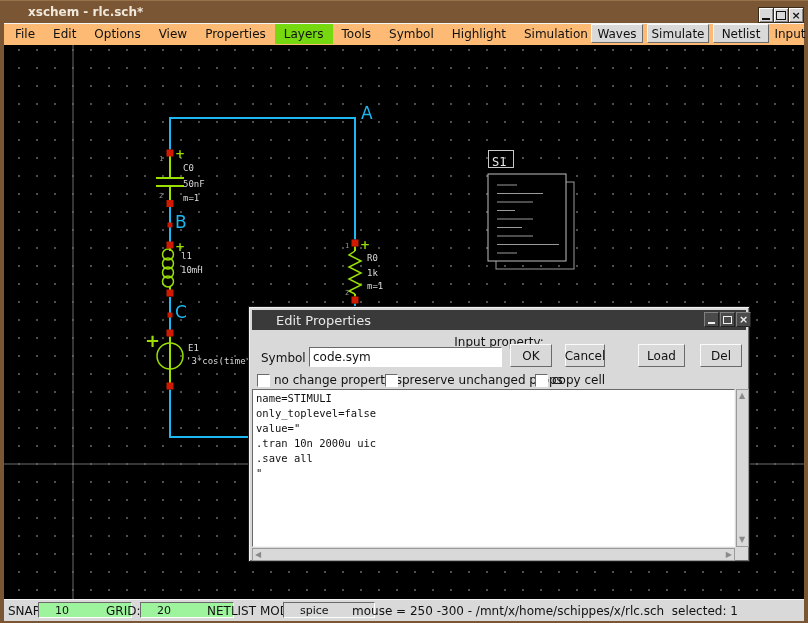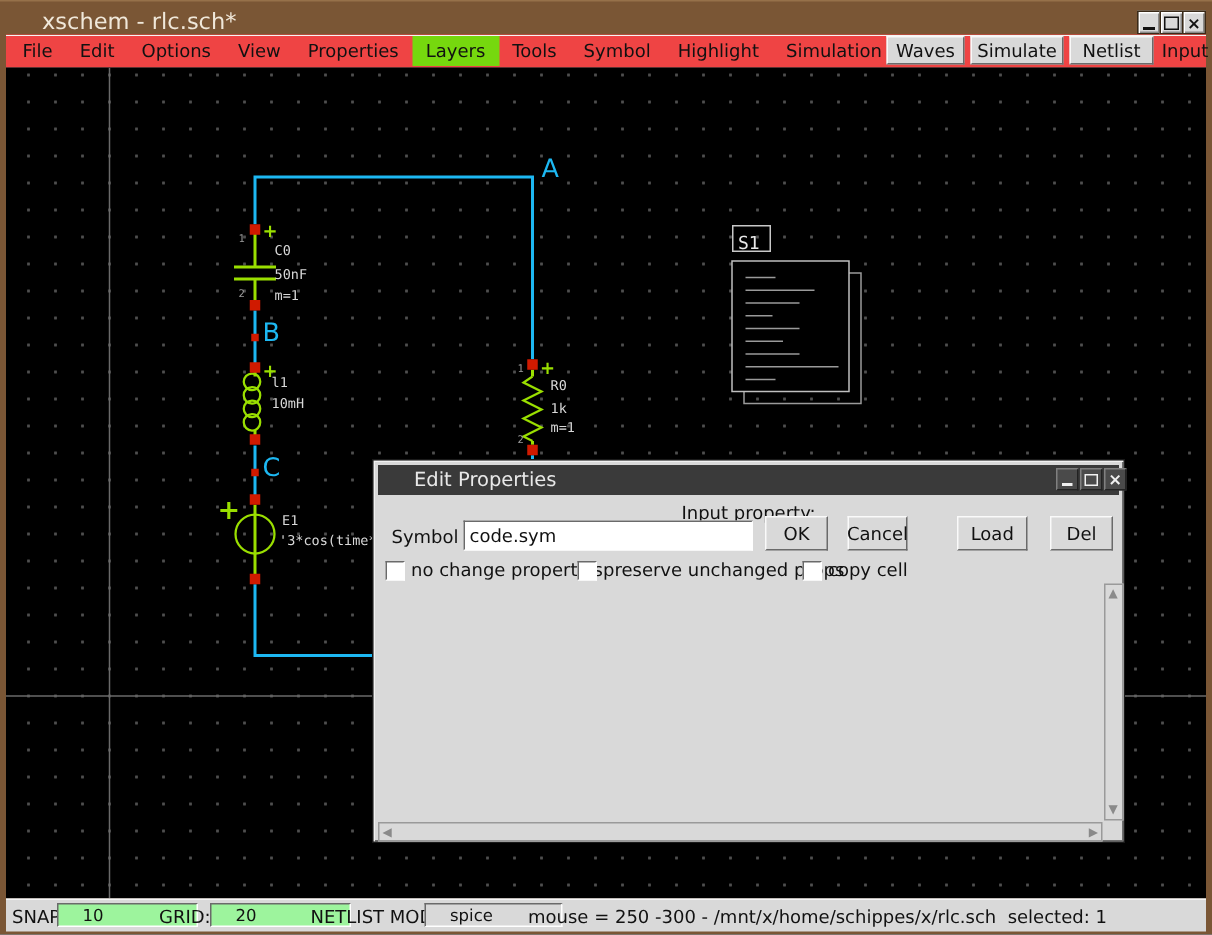--- a/index.html
+++ b/index.html
@@ -9,7 +9,7 @@
 
   
   .titlebar{position:absolute;left:0;top:0;width:808px;height:22px;}
-  .titlebar .title{position:absolute;left:28px;top:4px;font-size:15px;color:#f0e8da;}
+  .titlebar .title{position:absolute;left:28px;top:4px;font-size:12px;color:#f0e8da;font-weight:bold;}
   .winbtn{position:absolute;top:6px;width:14px;height:14px;background:#d9d9d9;
           border:1px solid #3a2a18;box-shadow:inset 1px 1px 0 #fff,inset -1px -1px 0 #8a8a8a;
           display:flex;align-items:center;justify-content:center;}

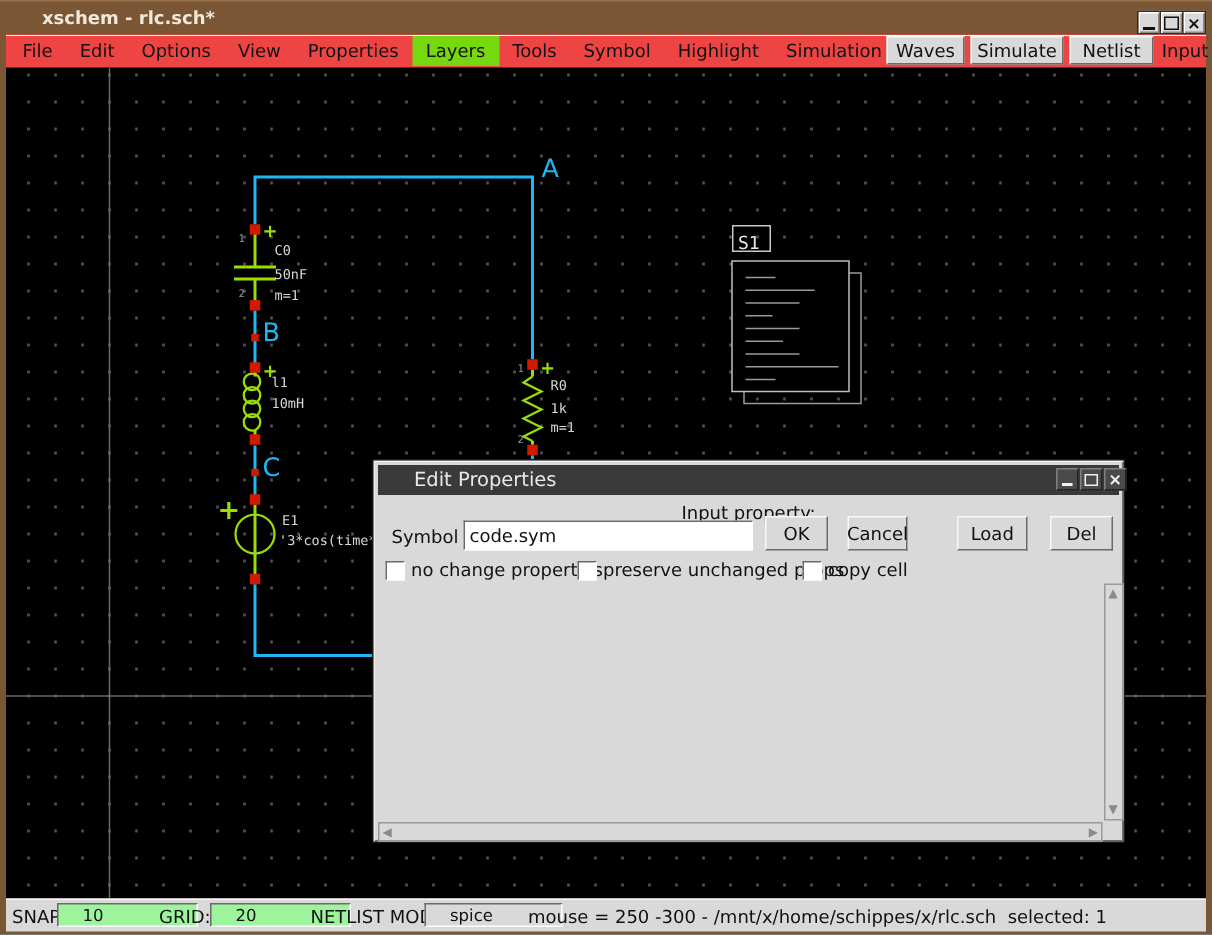--- a/index.html
+++ b/index.html
@@ -18,7 +18,7 @@
   .glyph-close{font-size:11px;font-weight:bold;color:#111;line-height:1;}
 
   
-  .menubar{position:absolute;left:4px;top:22px;width:800px;height:22px;background:#ef4444;
+  .menubar{position:absolute;left:4px;top:22px;width:800px;height:22px;background:#fdba74;
            border-bottom:1px solid #808080;box-shadow:inset 0 1px 0 #f5f5f5;}
   .menus{display:flex;align-items:center;height:22px;padding-left:2px;}
   .menu-item{font-size:12px;color:#111;padding:3px 9px;}

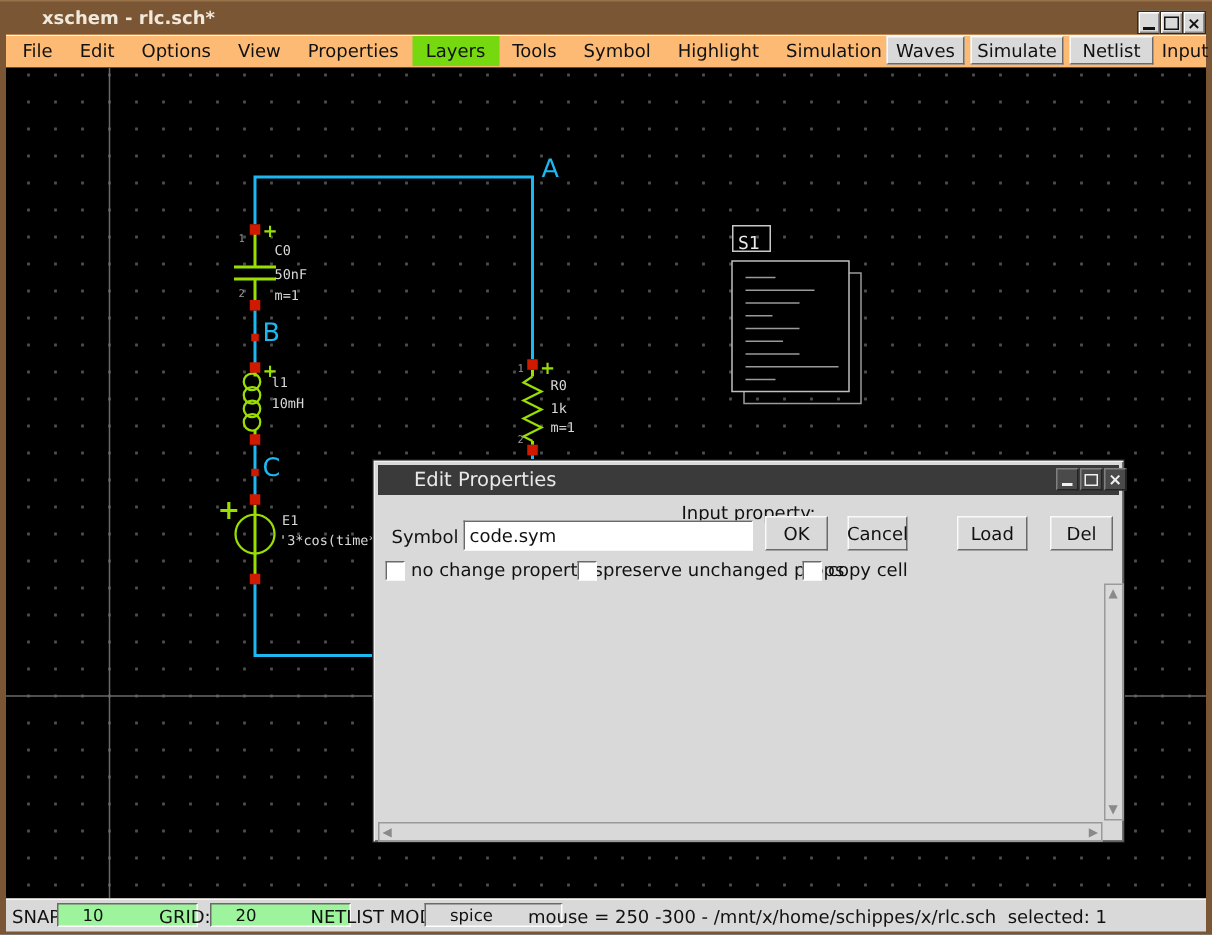--- a/index.html
+++ b/index.html
@@ -255,6 +255,14 @@
     <span class="cbox" style="left:286px;"></span>
     <span class="clabel" style="left:303px;">copy cell</span>
 
+    <div class="textwrap">
+      <textarea spellcheck="false" style="">name=STIMULI
+only_toplevel=false
+value="
+.tran 10n 2000u uic
+.save all
+"</textarea>
+    </div>
 
     <div class="vscroll">
       <span class="sarrow" style="left:2px;top:2px;">▲</span>

